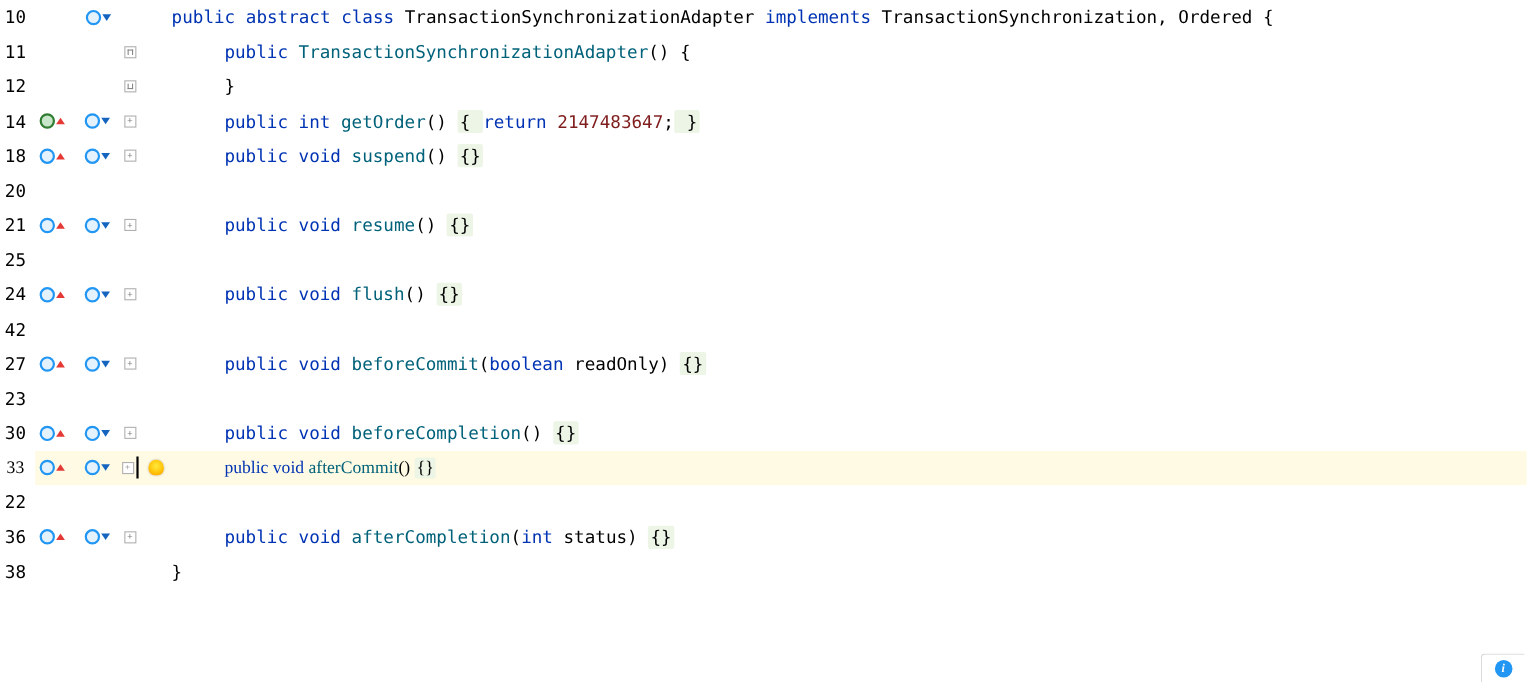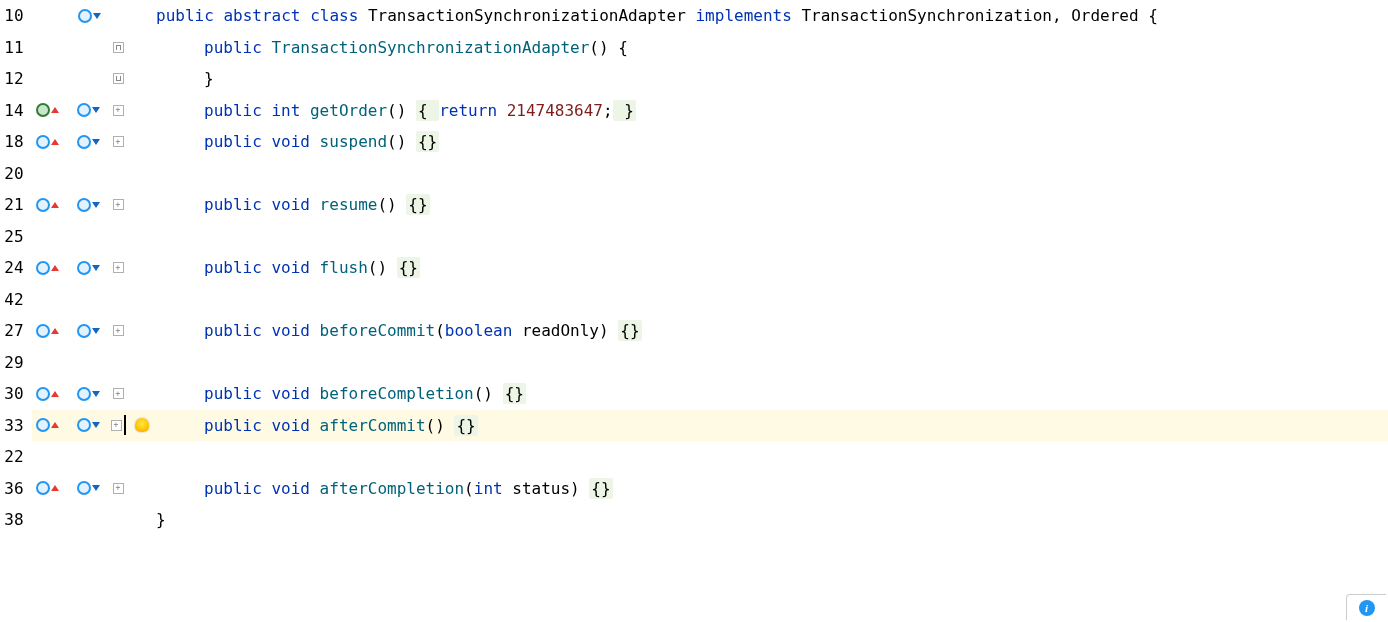--- a/index.html
+++ b/index.html
@@ -224,7 +224,7 @@
     <div class="line"><div class="gutter-num">24</div><div class="gutter-marks"><span class="mark-pair"><span class="circle-marker"></span><span class="arrow-up"></span></span><span style="width: 14px; display: inline-block;"></span><span class="mark-pair"><span class="circle-marker"></span><span class="arrow-down"></span></span></div><div class="gutter-fold"><div class="fold-line"></div><div class="fold-box">+</div></div><div class="bulb-col"></div><div class="code"><span class="indent" style="width: 48px;">    </span><span class="kw">public</span><span> </span><span class="kw">void</span><span> </span><span class="ident">flush</span><span>() </span><span class="brace-bg">{}</span></div></div>
     <div class="line"><div class="gutter-num">42</div><div class="gutter-marks"><span style="width: 24px; display: inline-block;"></span><span style="width: 14px; display: inline-block;"></span></div><div class="gutter-fold"><div class="fold-line"></div></div><div class="bulb-col"></div><div class="code"></div></div>
     <div class="line"><div class="gutter-num">27</div><div class="gutter-marks"><span class="mark-pair"><span class="circle-marker"></span><span class="arrow-up"></span></span><span style="width: 14px; display: inline-block;"></span><span class="mark-pair"><span class="circle-marker"></span><span class="arrow-down"></span></span></div><div class="gutter-fold"><div class="fold-line"></div><div class="fold-box">+</div></div><div class="bulb-col"></div><div class="code"><span class="indent" style="width: 48px;">    </span><span class="kw">public</span><span> </span><span class="kw">void</span><span> </span><span class="ident">beforeCommit</span><span>(</span><span class="kw">boolean</span><span> readOnly) </span><span class="brace-bg">{}</span></div></div>
-    <div class="line"><div class="gutter-num">29</div><div class="gutter-marks"><span style="width: 24px; display: inline-block;"></span><span style="width: 14px; display: inline-block;"></span></div><div class="gutter-fold"><div class="fold-line"></div></div><div class="bulb-col"></div><div class="code"></div></div>
+    <div class="line"><div class="gutter-num">23</div><div class="gutter-marks"><span style="width: 24px; display: inline-block;"></span><span style="width: 14px; display: inline-block;"></span></div><div class="gutter-fold"><div class="fold-line"></div></div><div class="bulb-col"></div><div class="code"></div></div>
     <div class="line"><div class="gutter-num">30</div><div class="gutter-marks"><span class="mark-pair"><span class="circle-marker"></span><span class="arrow-up"></span></span><span style="width: 14px; display: inline-block;"></span><span class="mark-pair"><span class="circle-marker"></span><span class="arrow-down"></span></span></div><div class="gutter-fold"><div class="fold-line"></div><div class="fold-box">+</div></div><div class="bulb-col"></div><div class="code"><span class="indent" style="width: 48px;">    </span><span class="kw">public</span><span> </span><span class="kw">void</span><span> </span><span class="ident">beforeCompletion</span><span>() </span><span class="brace-bg">{}</span></div></div>
     <div class="line highlight"><div class="gutter-num">33</div><div class="gutter-marks"><span class="mark-pair"><span class="circle-marker"></span><span class="arrow-up"></span></span><span style="width: 14px; display: inline-block;"></span><span class="mark-pair"><span class="circle-marker"></span><span class="arrow-down"></span></span></div><div class="gutter-fold"><div class="fold-line"></div><div class="fold-box">+</div><span class="caret-bar"></span></div><div class="bulb-col"><div class="bulb"></div></div><div class="code"><span class="indent" style="width: 48px;">    </span><span class="kw">public</span><span> </span><span class="kw">void</span><span> </span><span class="ident">afterCommit</span><span>() </span><span class="brace-bg">{}</span></div></div>
     <div class="line"><div class="gutter-num">22</div><div class="gutter-marks"><span style="width: 24px; display: inline-block;"></span><span style="width: 14px; display: inline-block;"></span></div><div class="gutter-fold"><div class="fold-line"></div></div><div class="bulb-col"></div><div class="code"></div></div>

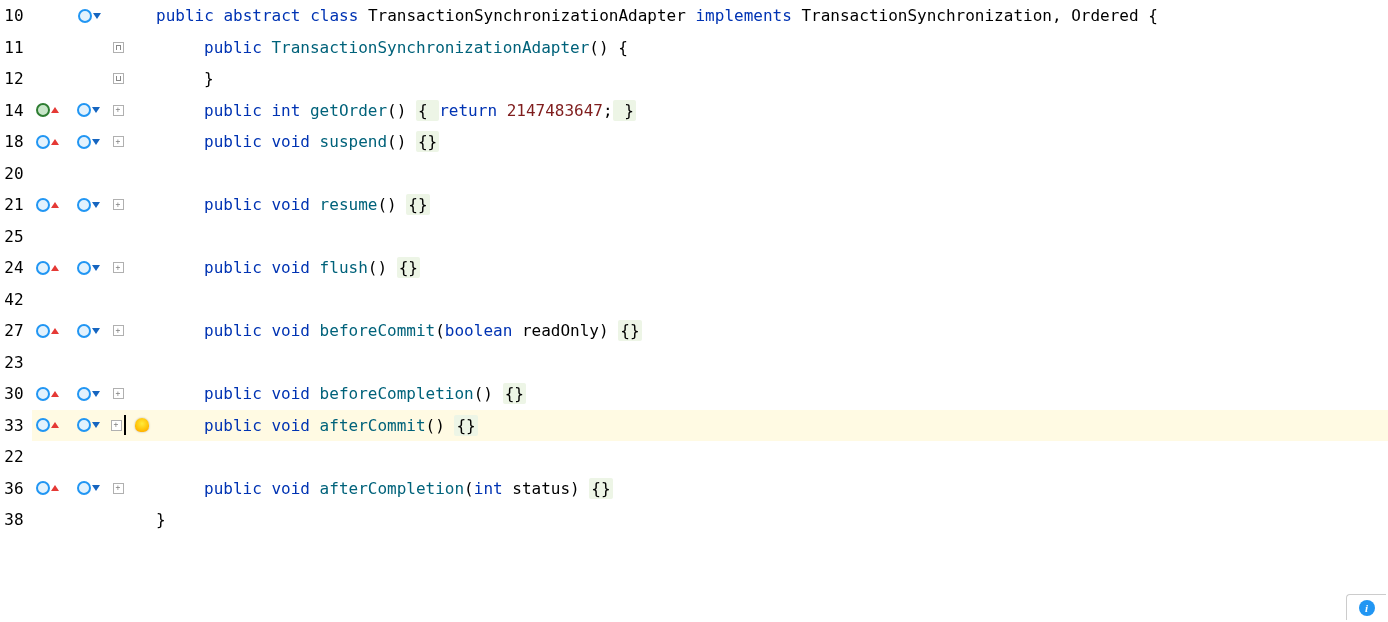--- a/index.html
+++ b/index.html
@@ -26,6 +26,7 @@
   }
   .line.highlight {
     background: #fffae3;
+    font-family: Liberation Serif, serif;
   }
   .gutter-num {
     width: 32px;

